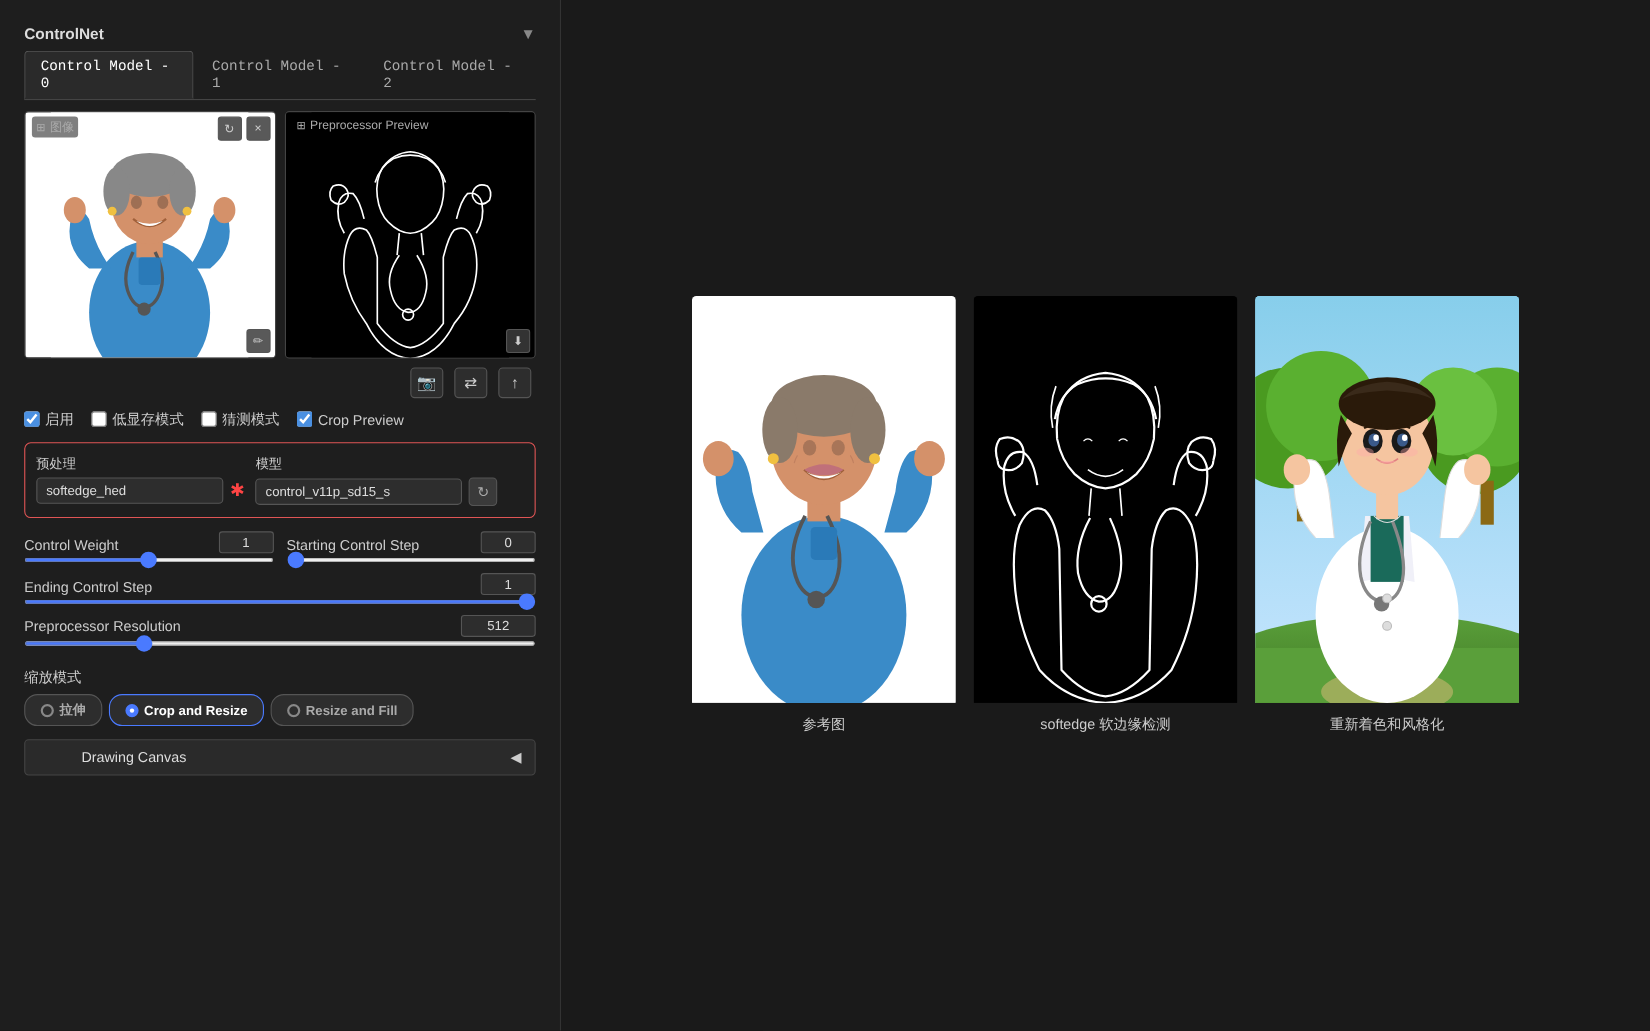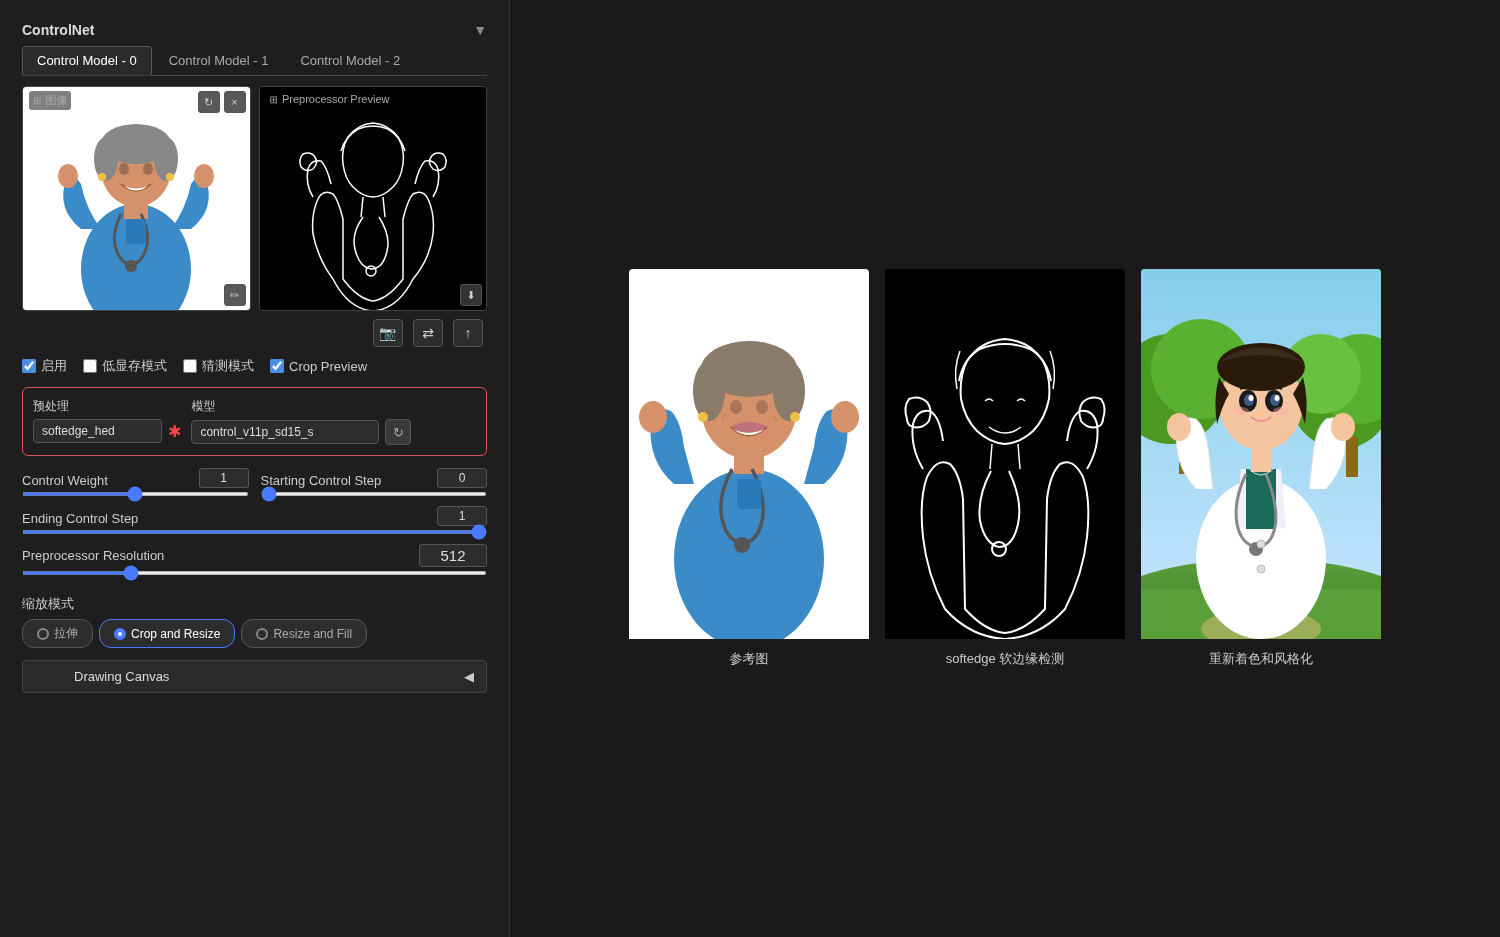--- a/index.html
+++ b/index.html
@@ -58,6 +58,7 @@
       border-radius: 4px 4px 0 0;
       border: 1px solid transparent;
       border-bottom: none;
+      font-family: Liberation Mono, monospace;
     }
     .tab.active {
       background: #2a2a2a;

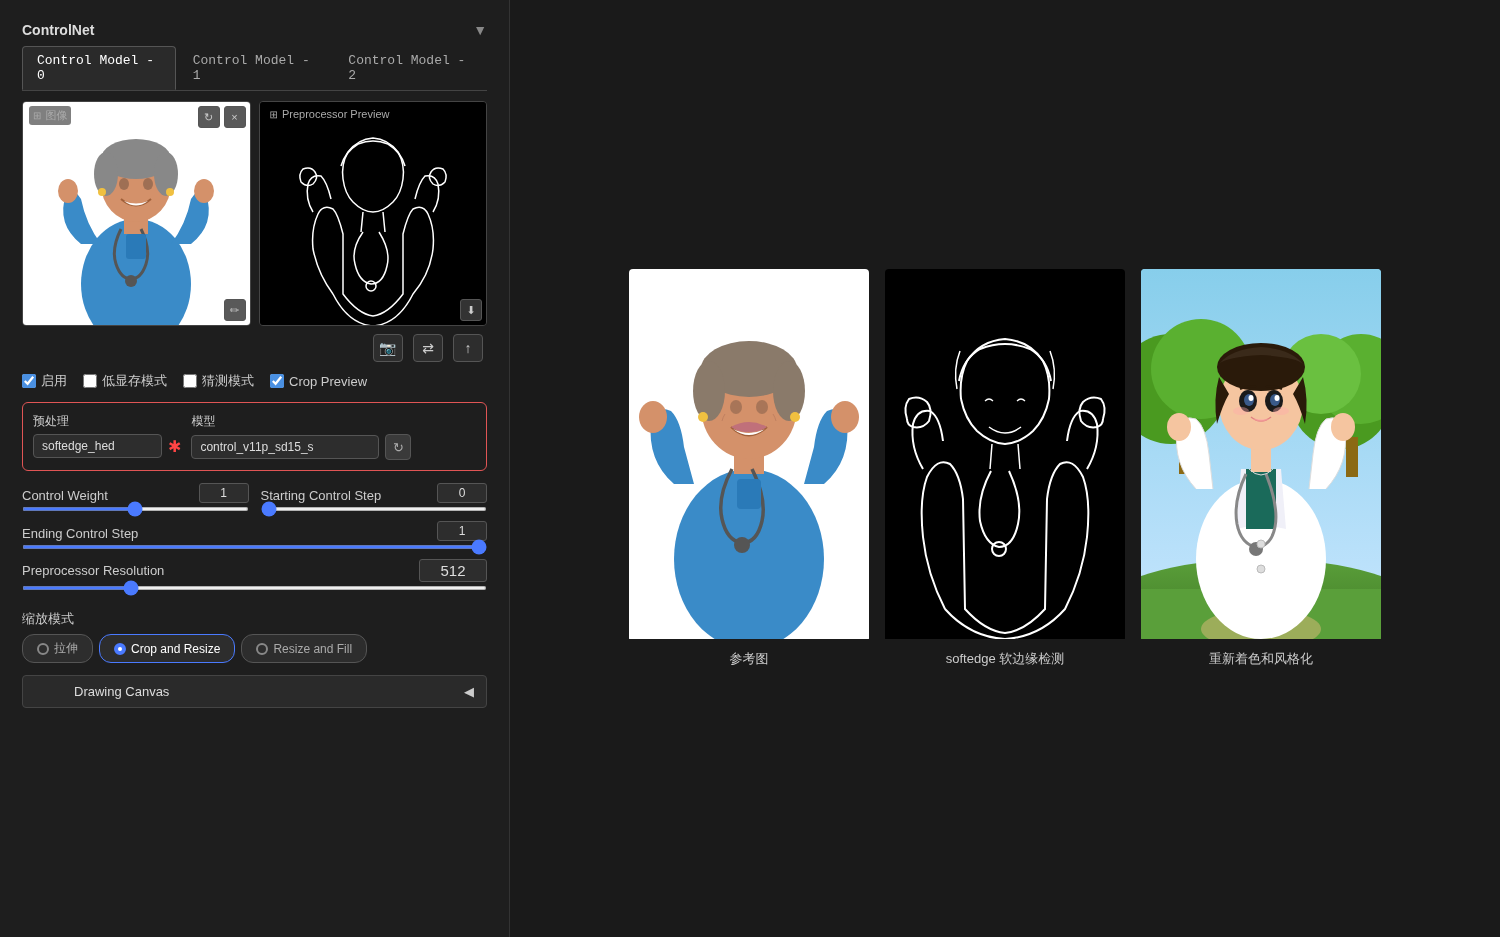--- a/index.html
+++ b/index.html
@@ -229,7 +229,7 @@
       appearance: none;
       -webkit-appearance: none;
     }
-    .preproc-select { width: 129px; }
+    .preproc-select { width: 170px; }
     .model-select { width: 188px; }
     .icon-star {
       color: #ff4444;

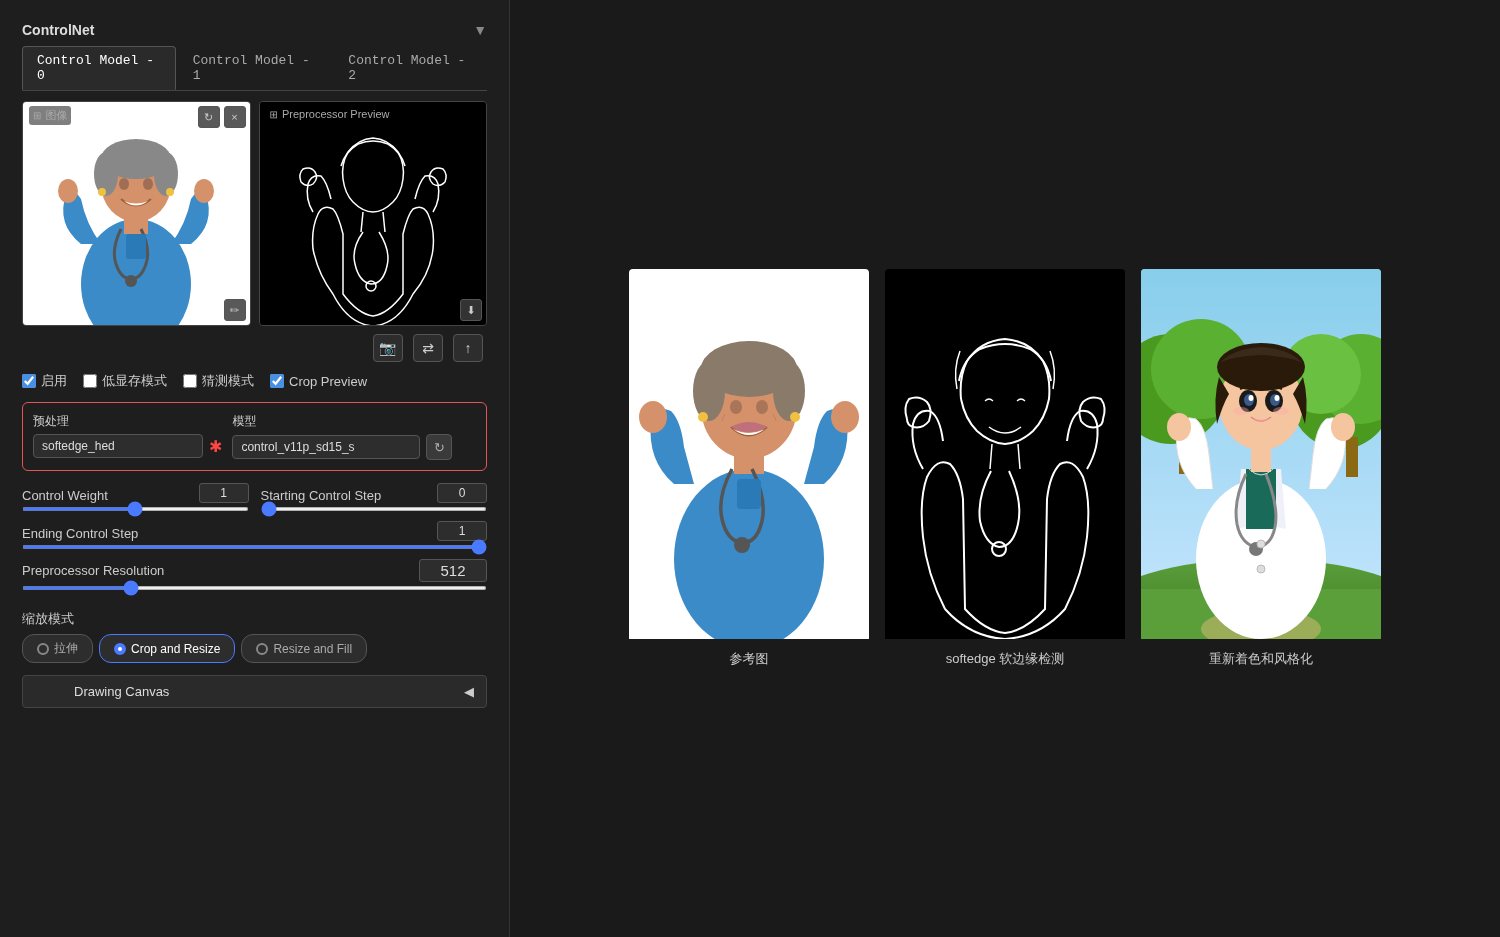--- a/index.html
+++ b/index.html
@@ -596,7 +596,7 @@
     <div class="preproc-res-row">
       <div class="preproc-res-header">
         <span class="slider-label">Preprocessor Resolution</span>
-        <input type="text" class="slider-value" value="512" style="width: 68px; background: rgb(45, 45, 45); border: 1px solid rgb(85, 85, 85); color: rgb(221, 221, 221); padding: 2px 6px; border-radius: 3px; font-size: 15px; text-align: center;">
+        <input type="text" class="slider-value" value="512" style="width: 68px; background: rgb(45, 45, 45); border: 1px solid rgb(85, 85, 85); color: rgb(221, 221, 221); padding: 2px 6px; border-radius: 3px; font-size: 12px; text-align: center;">
       </div>
       <input type="range" min="64" max="2048" step="8" value="512" style="width: 100%; accent-color: rgb(74, 122, 255);">
     </div>

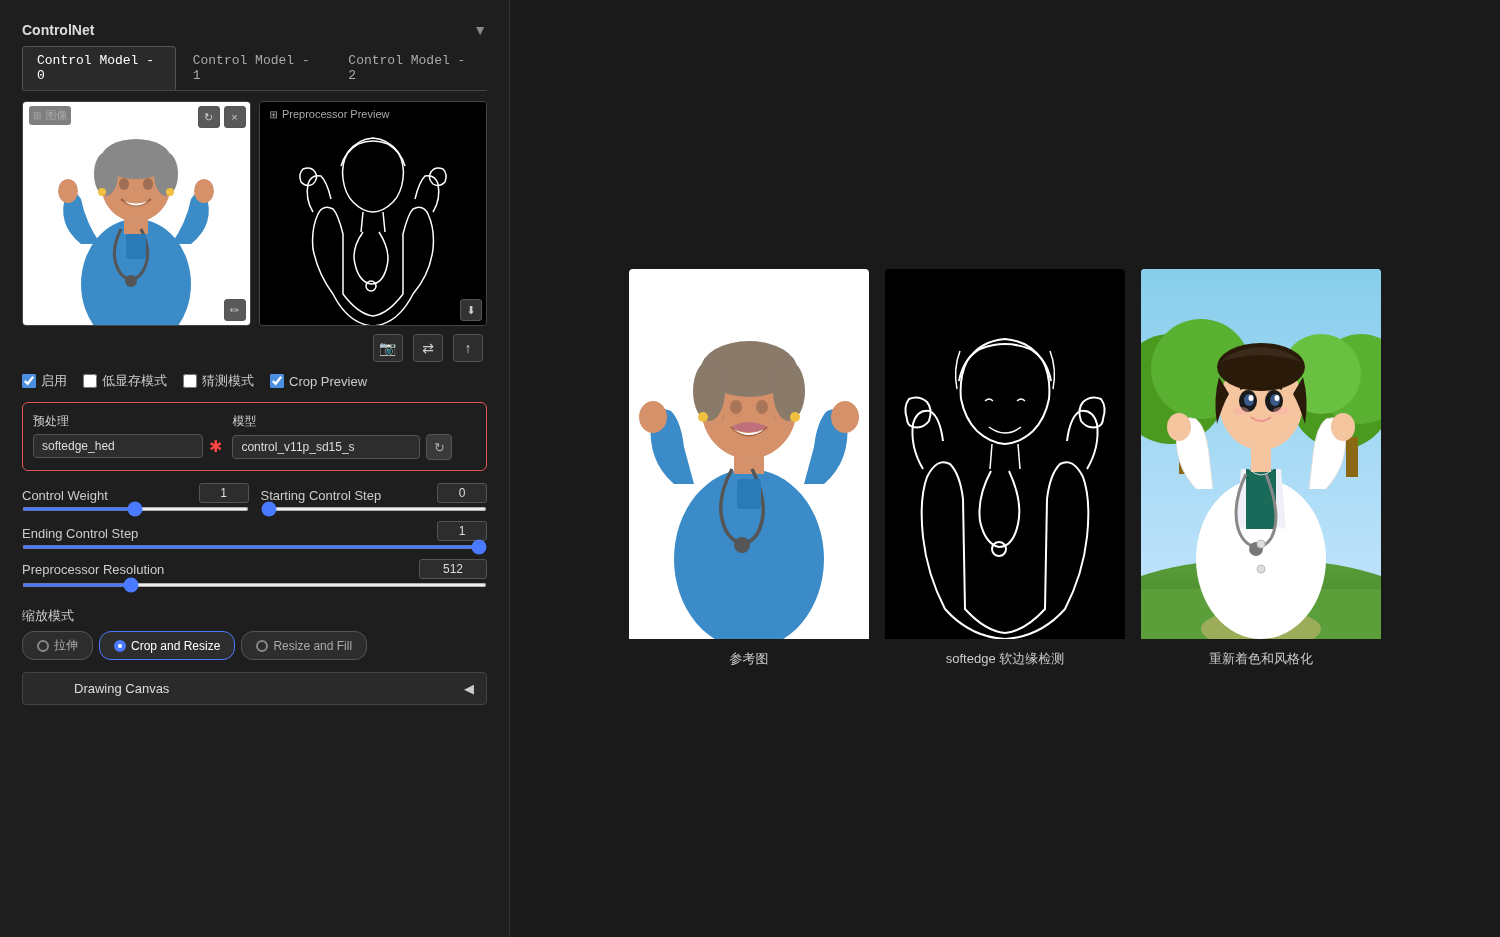--- a/index.html
+++ b/index.html
@@ -316,6 +316,7 @@
       display: flex;
       align-items: center;
       gap: 5px;
+      font-weight: bold;
     }
     .scale-btn.active {
       background: #2d2d2d;

